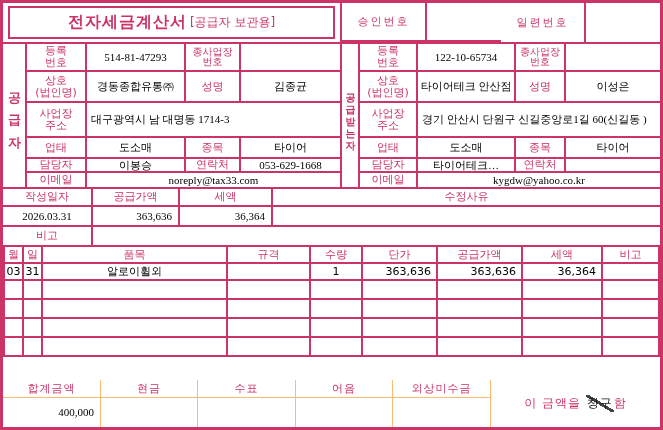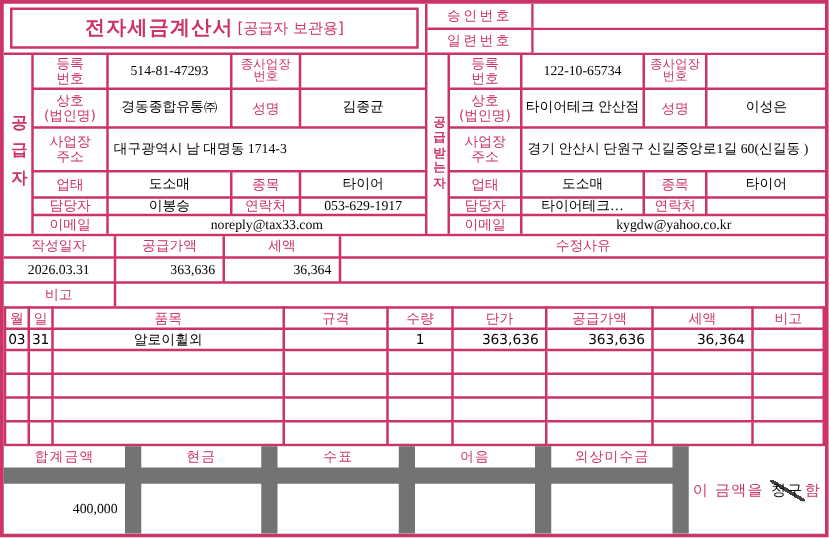--- a/index.html
+++ b/index.html
@@ -19,7 +19,7 @@
   .title-box { height:100%; border:2px solid #cc3366; display:flex; align-items:center; justify-content:center; gap:3px; }
   .title { color:#cc3366; font-weight:bold; font-size:16px; letter-spacing:1px; }
   .title-suffix { color:#cc3366; font-size:12px; }
-  .a-right { flex:1; display:flex; flex-direction:column; }
+  .a-right { flex:1; display:flex; flex-direction:row; }
   .a-row { flex:1; display:flex; }
   .a-row.first { border-bottom:2px solid #cc3366; }
   .a-lbl { width:85px; border-right:2px solid #cc3366; color:#cc3366; display:flex; align-items:center; justify-content:center; letter-spacing:2px; }

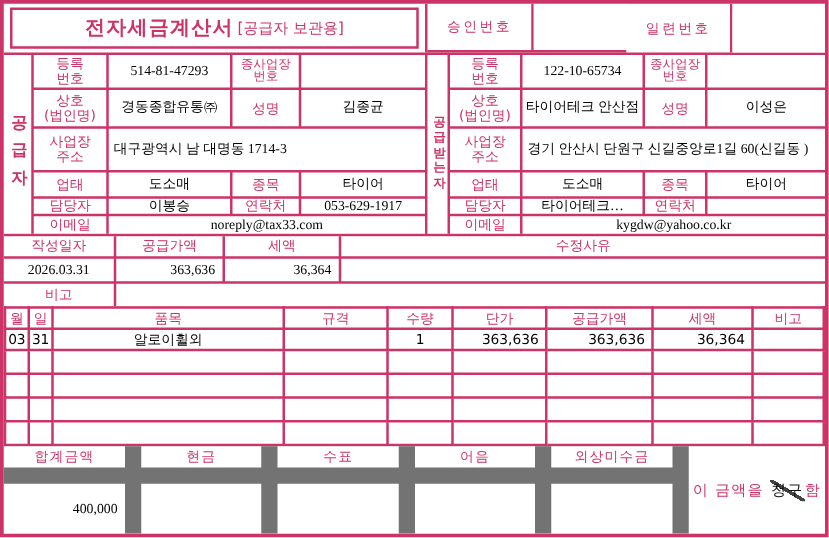--- a/index.html
+++ b/index.html
@@ -110,7 +110,7 @@
       <div class="lbl">담당자</div>
       <div class="val">이봉승</div>
       <div class="lbl">연락처</div>
-      <div class="val">053-629-1917</div>
+      <div class="val">053-629-1668</div>
 
       <div class="lbl">이메일</div>
       <div class="val span3">noreply@tax33.com</div>

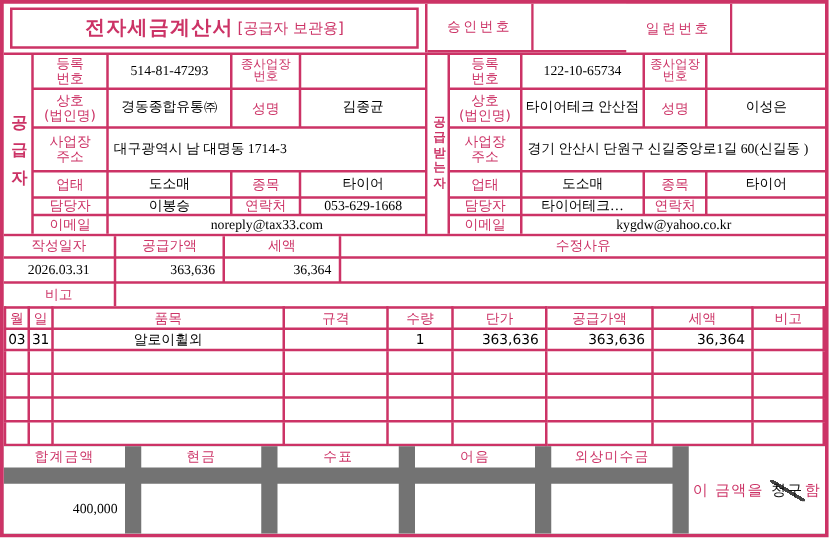--- a/index.html
+++ b/index.html
@@ -51,8 +51,8 @@
   table.items td.right { text-align:right; padding-right:5px; }
 
   
-  .sec-e { flex:1; display:grid; gap:13px; background:#737373;
-           grid-template-columns:97px 96px 97px 96px 97px 1fr; grid-template-rows:17px 1fr; }
+  .sec-e { flex:1; display:grid; gap:1px; background:#fdba74;
+           grid-template-columns:97px 96px 97px 96px 97px 1fr; grid-template-rows:17px 1fr;margin-top:23px; }
   .sec-e .lbl { letter-spacing:1px; }
   .claim-cell { grid-column:6; grid-row:1/3; background:#fff; color:#cc3366; display:flex; align-items:center; justify-content:center; font-size:12px; letter-spacing:1px; }
   .struck { color:#111; padding:0 1px; background:linear-gradient(to top right, transparent 45%, #444 45%, #444 55%, transparent 55%); }

